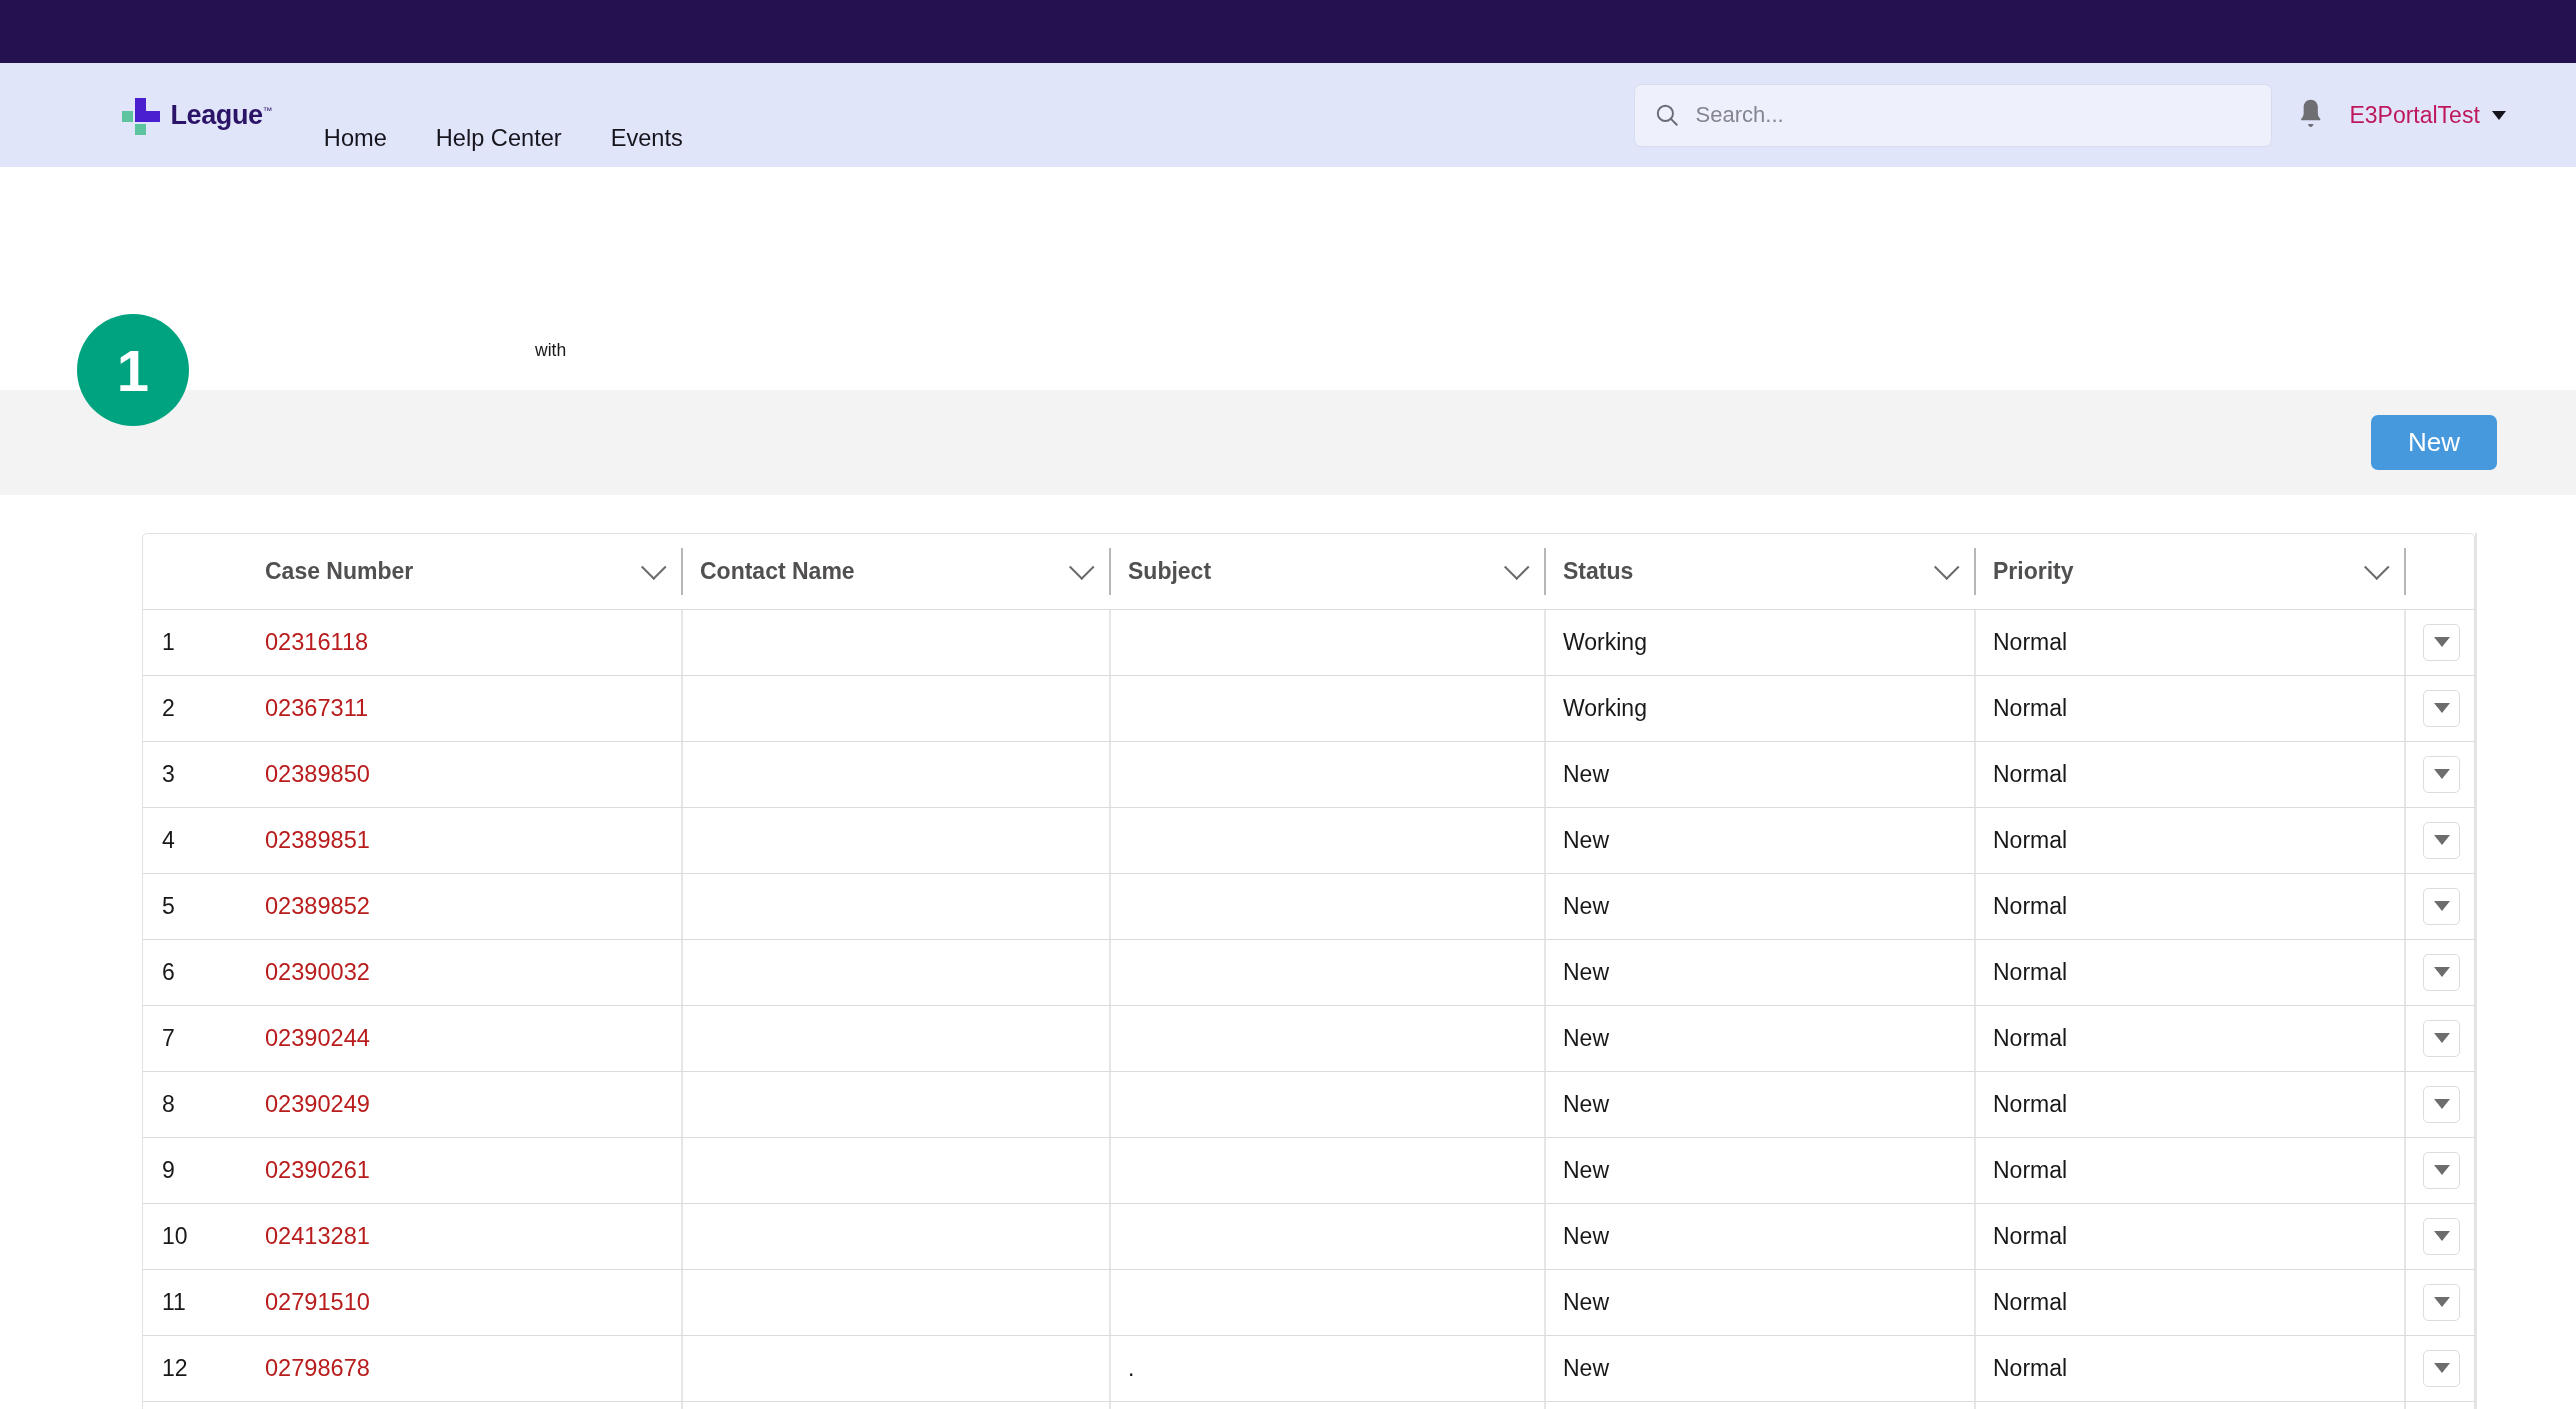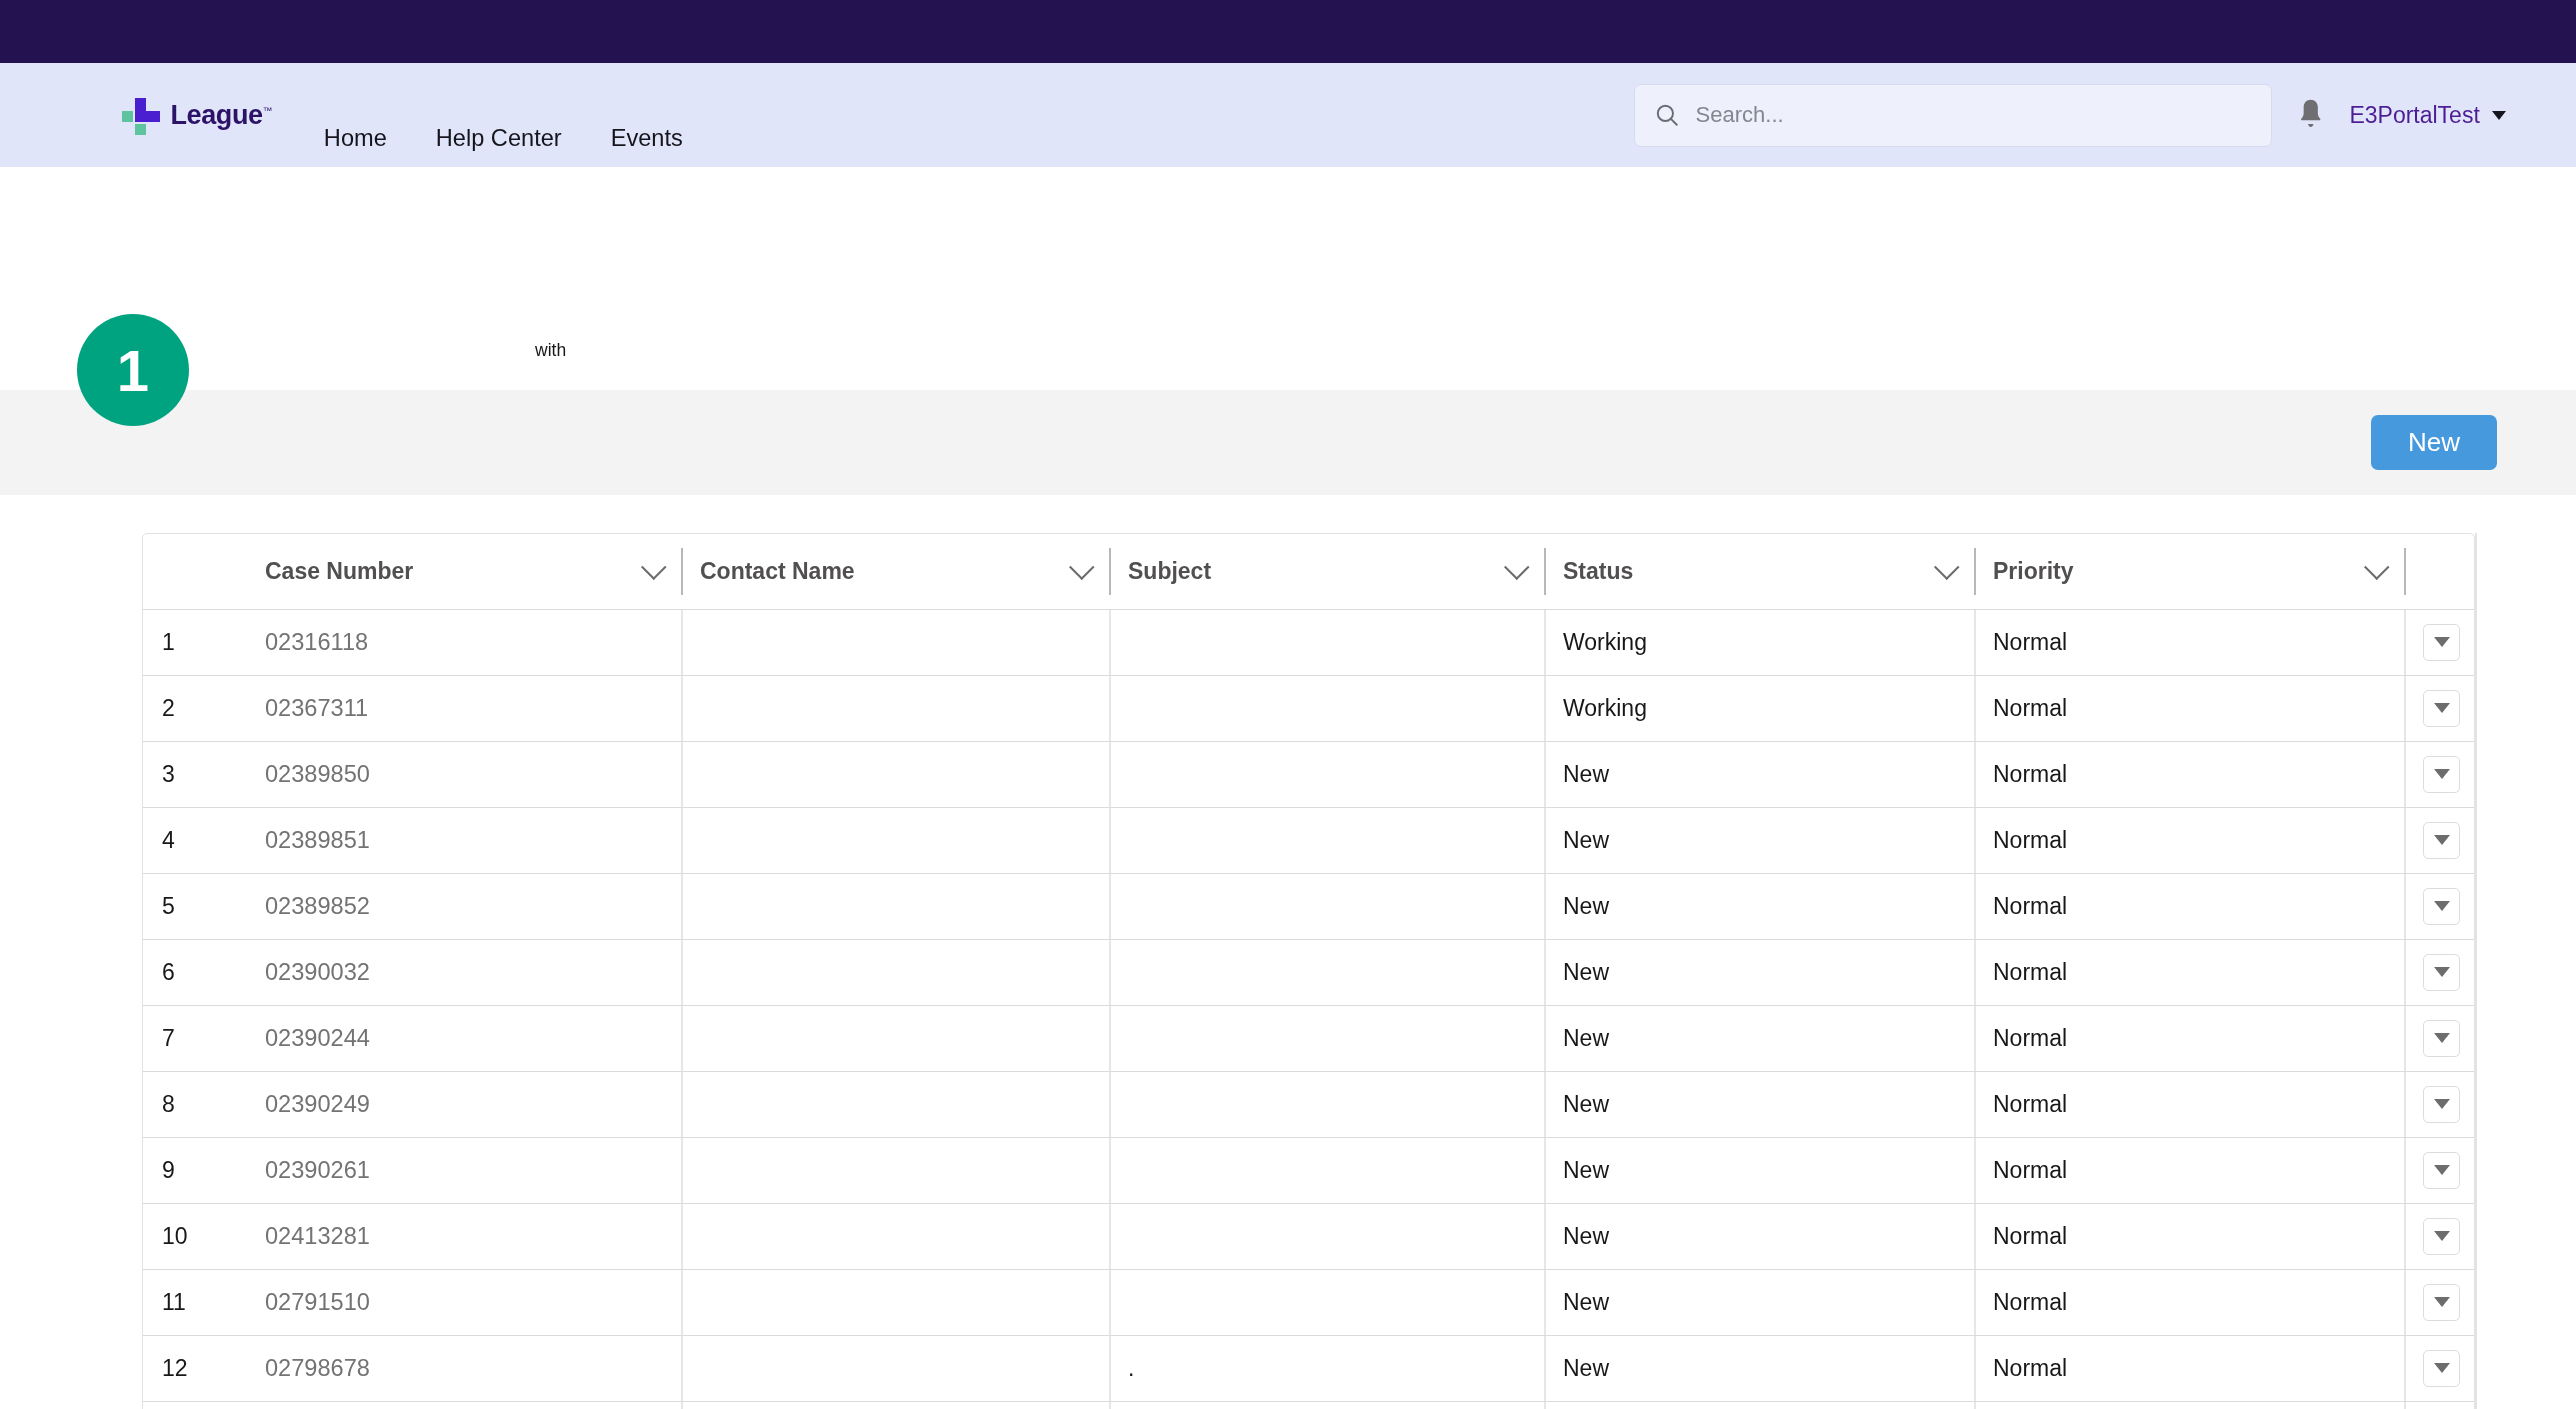--- a/index.html
+++ b/index.html
@@ -115,7 +115,7 @@
     align-items: center;
     gap: 12.2px;
     font-size: 23px;
-    color: #4c1d95;
+    color: #be185d;
     cursor: pointer;
     white-space: nowrap;
   }

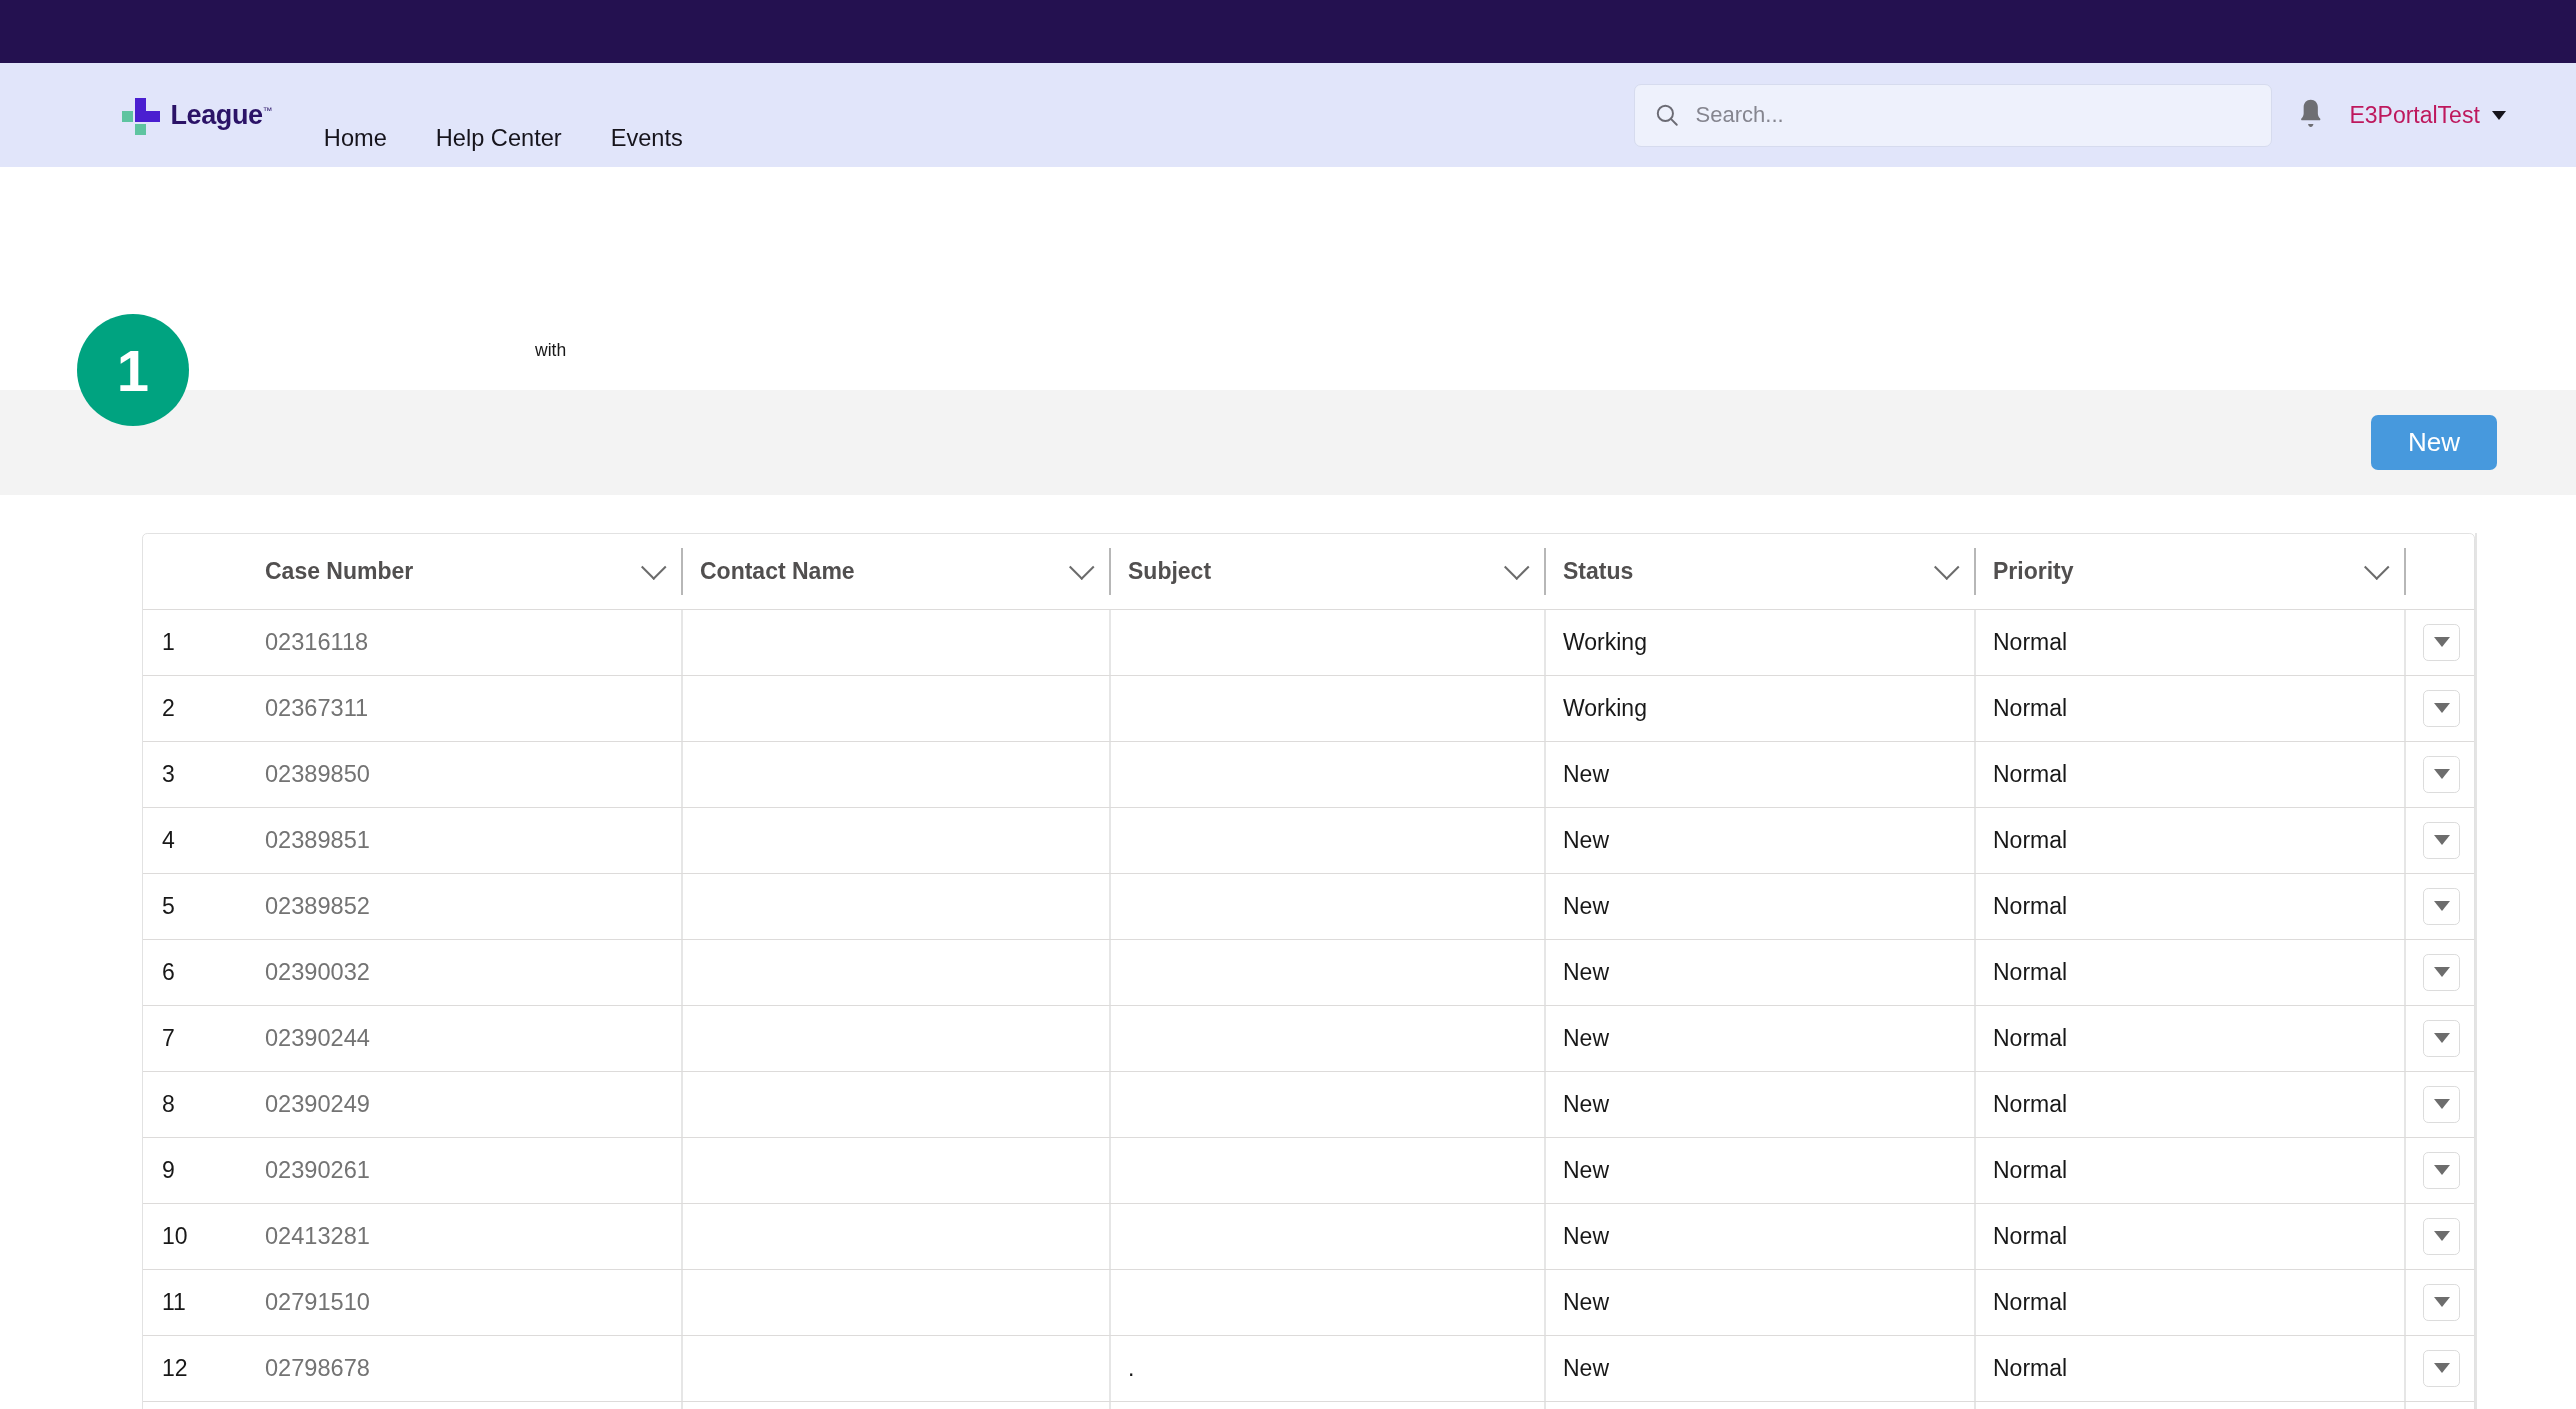--- a/index.html
+++ b/index.html
@@ -293,7 +293,7 @@
   }
   td.idx { color: #3c3c3c; font-size: 22px; padding-left: 26px; }
   td.case a {
-    color: #737373;
+    color: #b91c1c;
     text-decoration: none;
     font-size: 23.6px;
     cursor: pointer;

